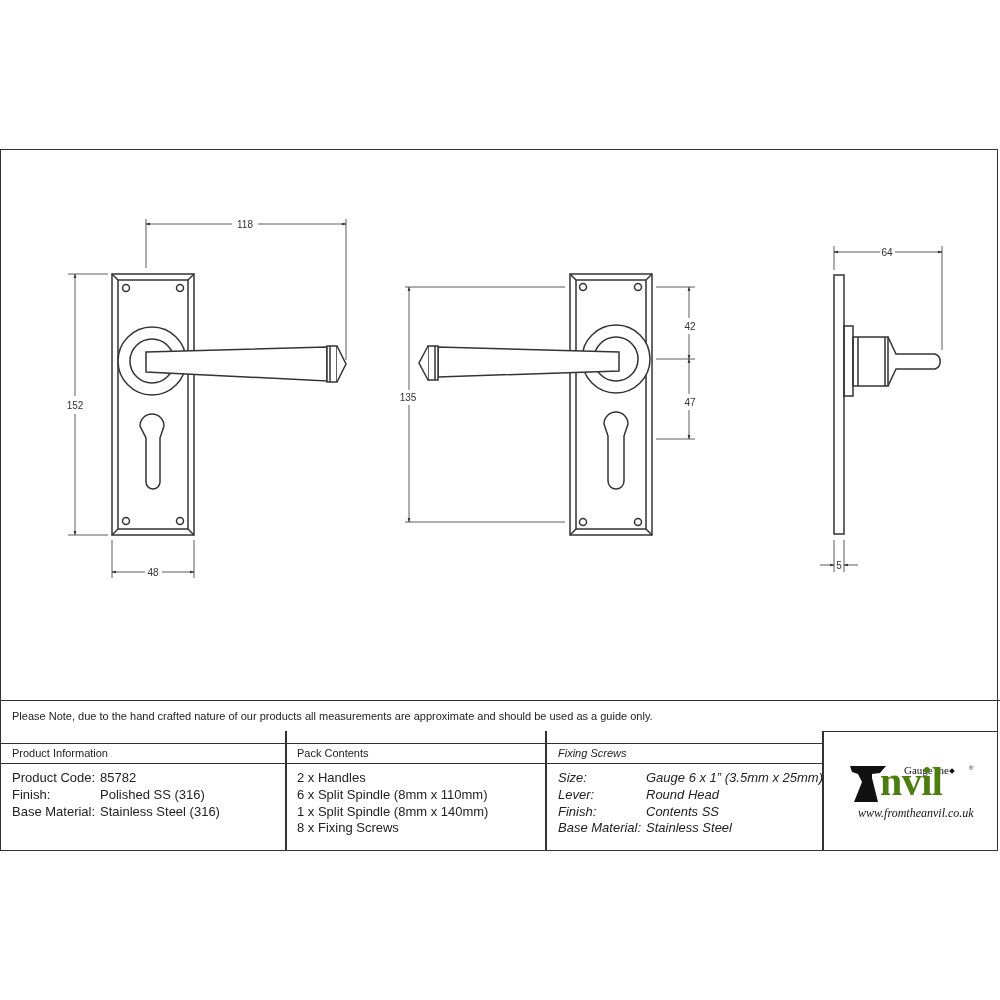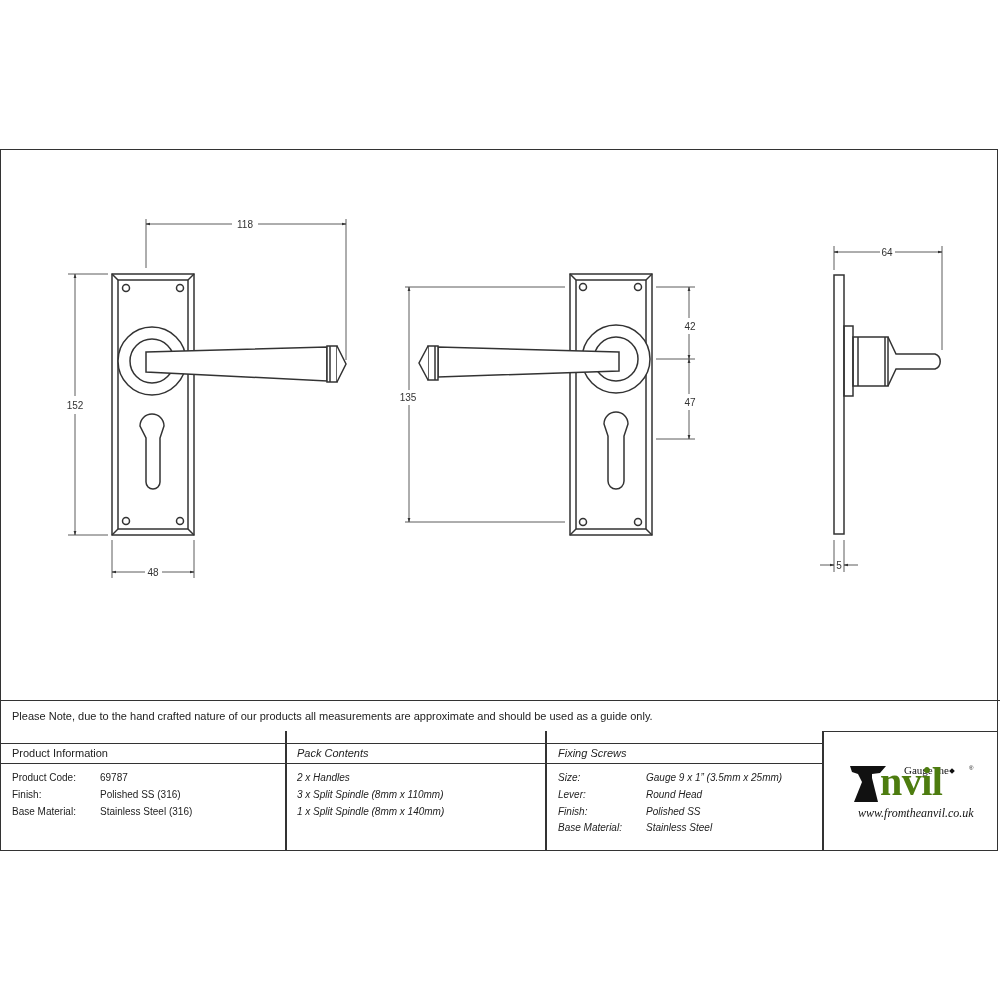--- a/index.html
+++ b/index.html
@@ -156,7 +156,7 @@
     </div>
   </div>
 
-  <div class="col" style="left:285px;width:261px;font-style:italic;">
+  <div class="col" style="left:285px;width:261px;">
     <div class="head">Pack Contents</div>
     <div class="body">
       <div>2 x Handles</div>

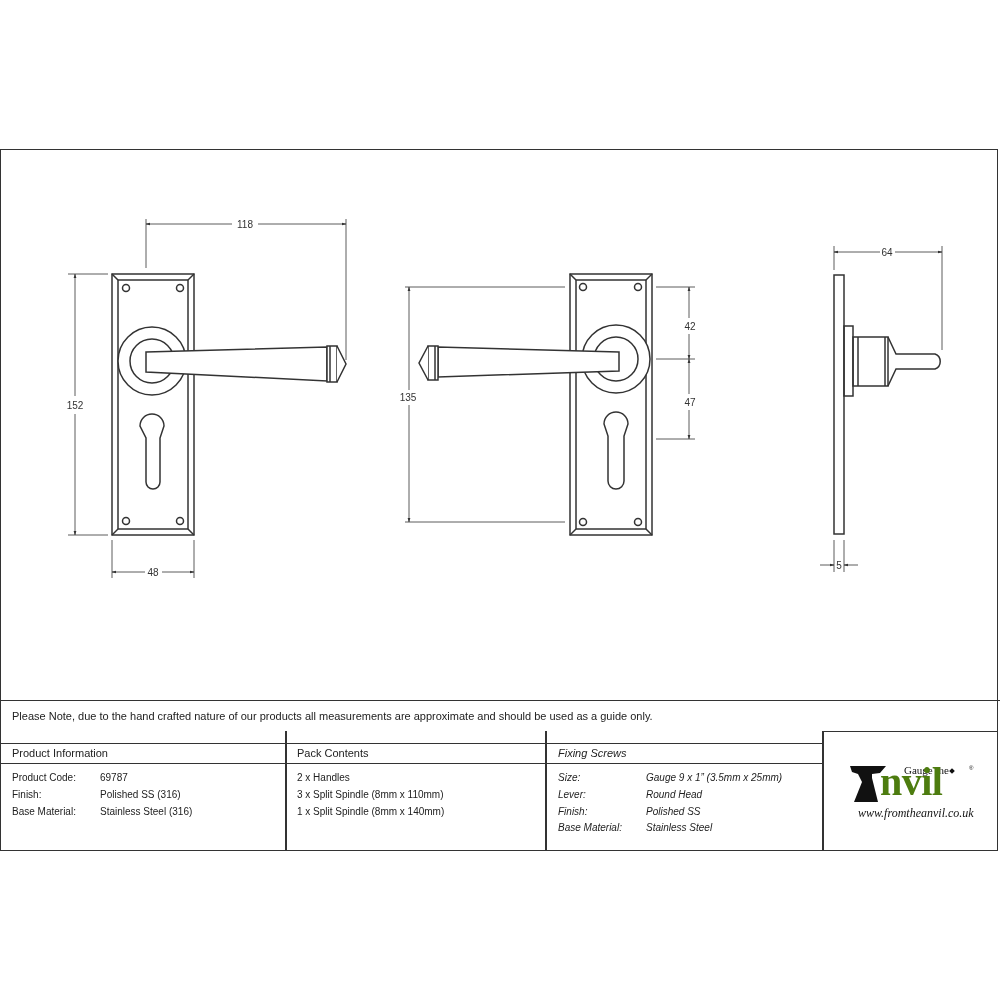--- a/index.html
+++ b/index.html
@@ -10,7 +10,7 @@
   .table { position:absolute; left:0; top:731px; height:120px; width:1000px; }
   .col { position:absolute; top:12px; height:120px; border-top:1.5px solid #333; box-sizing:border-box; }
   .col .head { height:20px; border-bottom:1.5px solid #333; font-size:11px; padding:3px 0 0 12px; box-sizing:border-box; }
-  .col .body { padding:6px 0 0 12px; font-size:10px; line-height:16.8px; }
+  .col .body { padding:6px 0 0 12px; font-size:13px; line-height:16.8px; }
   .row { display:flex; }
   .row .k { width:88px; }
   .vline { position:absolute; top:731px; width:1.5px; height:120px; background:#333; }

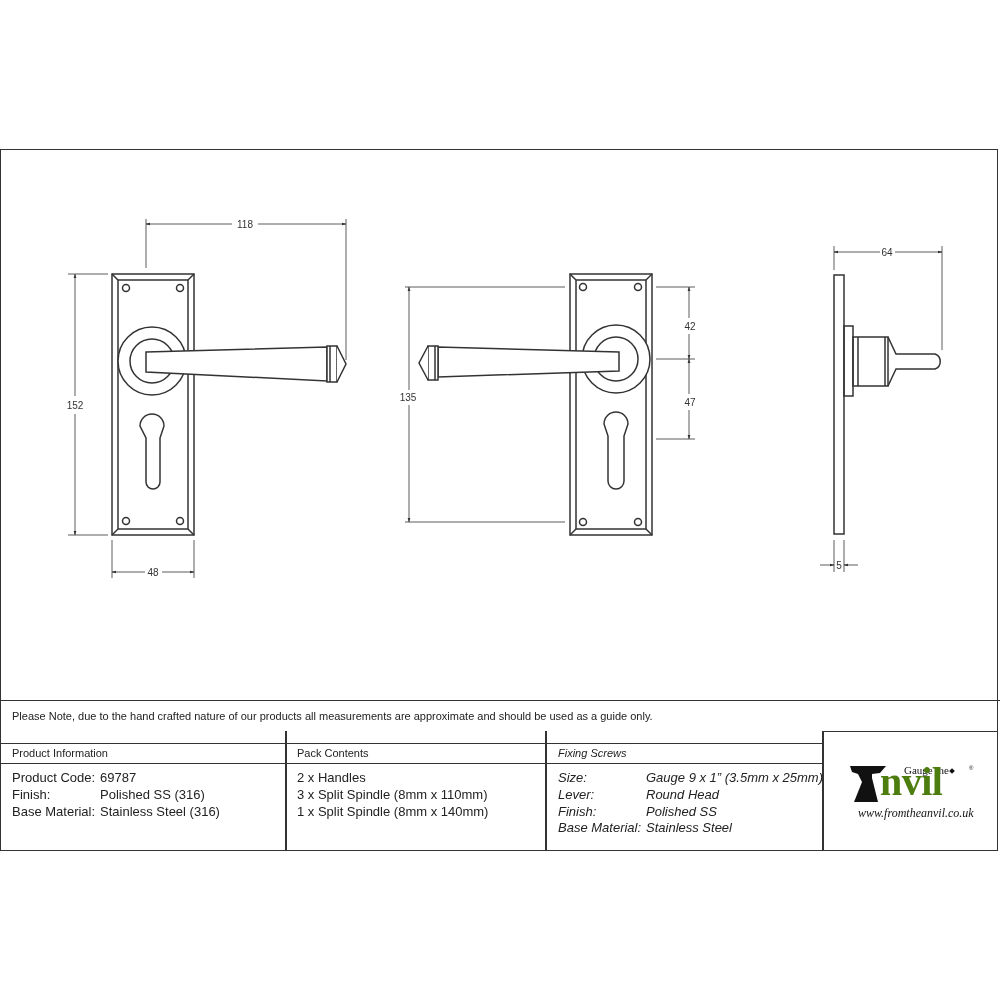--- a/index.html
+++ b/index.html
@@ -143,7 +143,7 @@
     <div class="body">
       <div class="row">
           <span class="k">Product Code:</span>
-          <span>69787</span>
+          <span>85782</span>
         </div>
       <div class="row">
           <span class="k">Finish:</span>

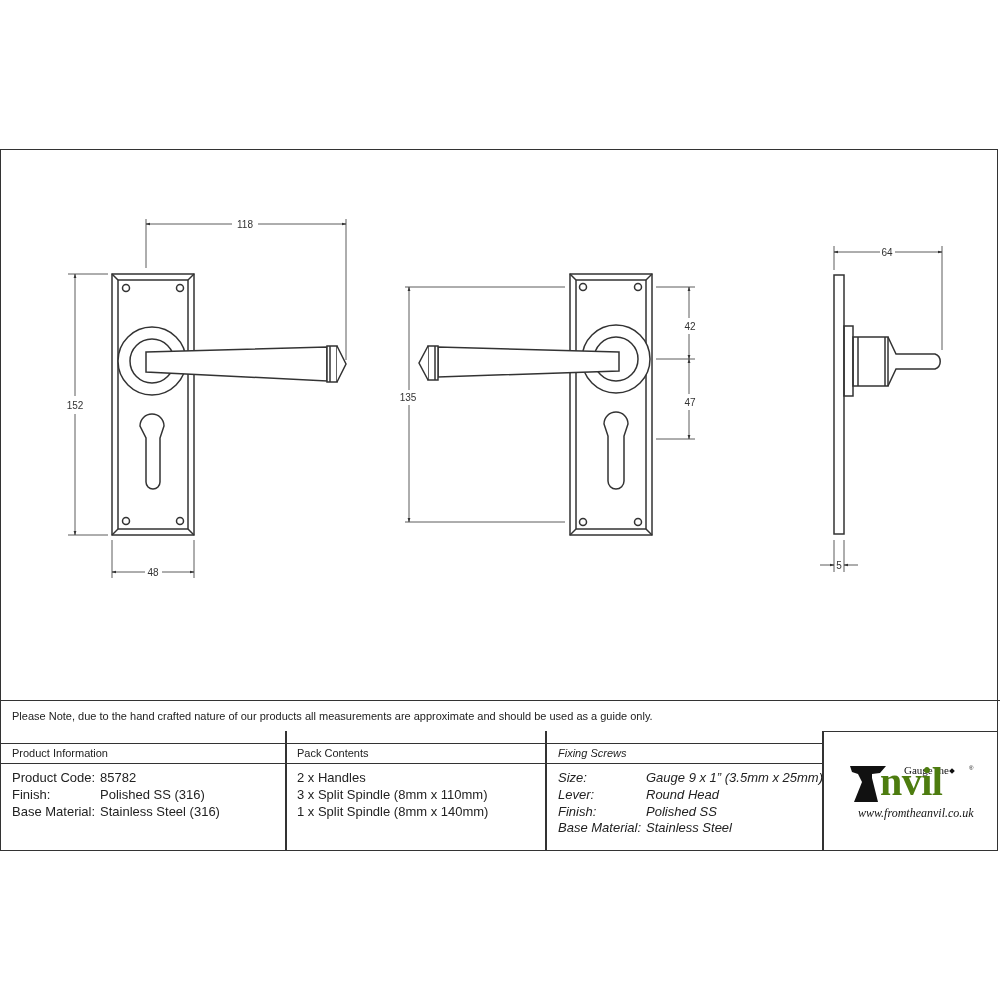--- a/index.html
+++ b/index.html
@@ -170,7 +170,7 @@
     <div class="body">
       <div class="row">
           <span class="k">Size:</span>
-          <span>Gauge 9 x 1” (3.5mm x 25mm)</span>
+          <span>Gauge 6 x 1” (3.5mm x 25mm)</span>
         </div>
       <div class="row">
           <span class="k">Lever:</span>

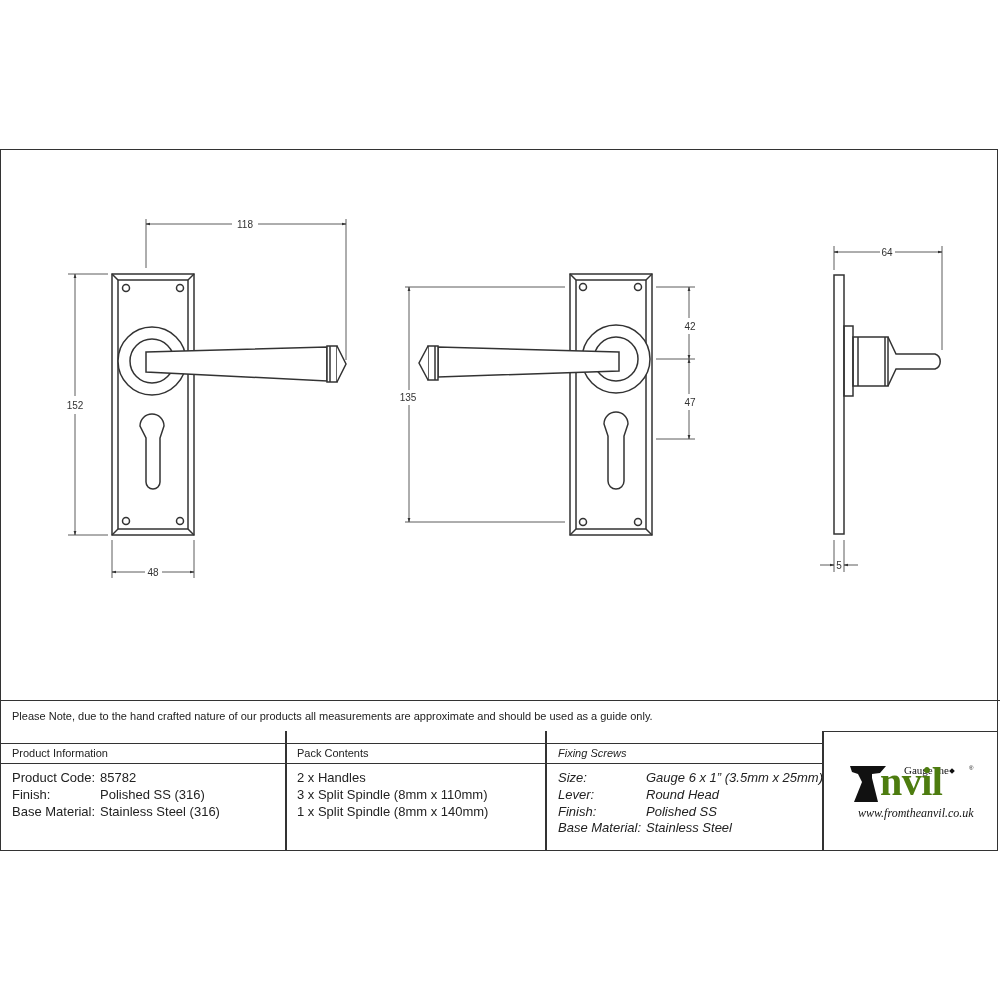--- a/index.html
+++ b/index.html
@@ -160,7 +160,7 @@
     <div class="head">Pack Contents</div>
     <div class="body">
       <div>2 x Handles</div>
-      <div>3 x Split Spindle (8mm x 110mm)</div>
+      <div>6 x Split Spindle (8mm x 110mm)</div>
       <div>1 x Split Spindle (8mm x 140mm)</div>
     </div>
   </div>

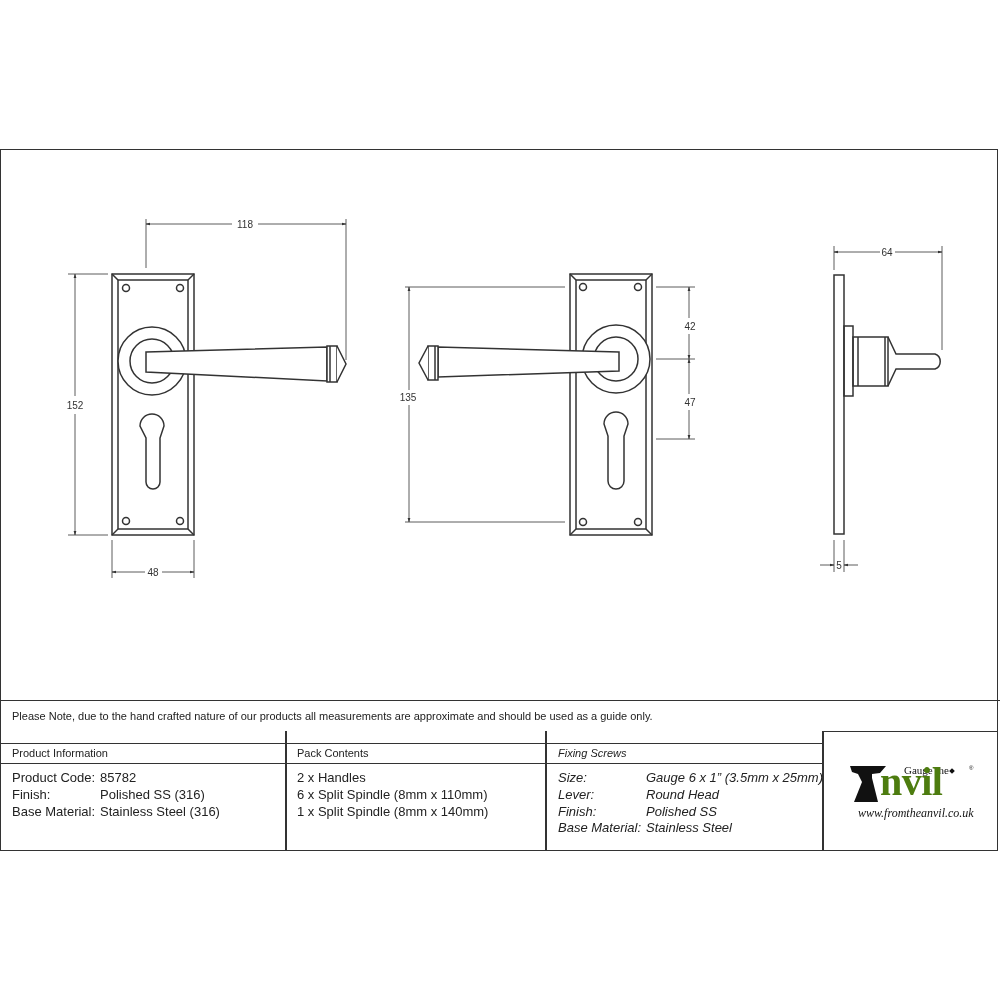--- a/index.html
+++ b/index.html
@@ -178,7 +178,7 @@
         </div>
       <div class="row">
           <span class="k">Finish:</span>
-          <span>Polished SS</span>
+          <span>Contents SS</span>
         </div>
       <div class="row">
           <span class="k">Base Material:</span>

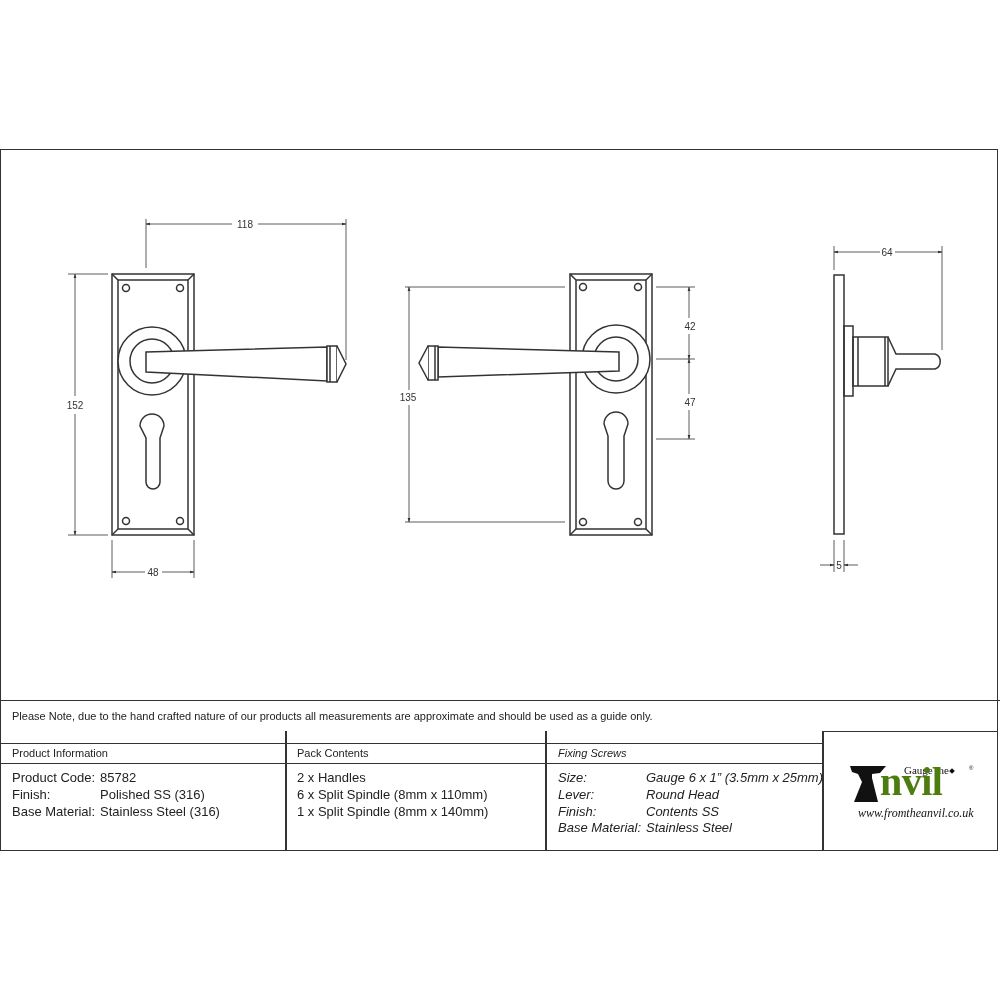--- a/index.html
+++ b/index.html
@@ -162,6 +162,7 @@
       <div>2 x Handles</div>
       <div>6 x Split Spindle (8mm x 110mm)</div>
       <div>1 x Split Spindle (8mm x 140mm)</div>
+      <div>8 x Fixing Screws</div>
     </div>
   </div>
 

